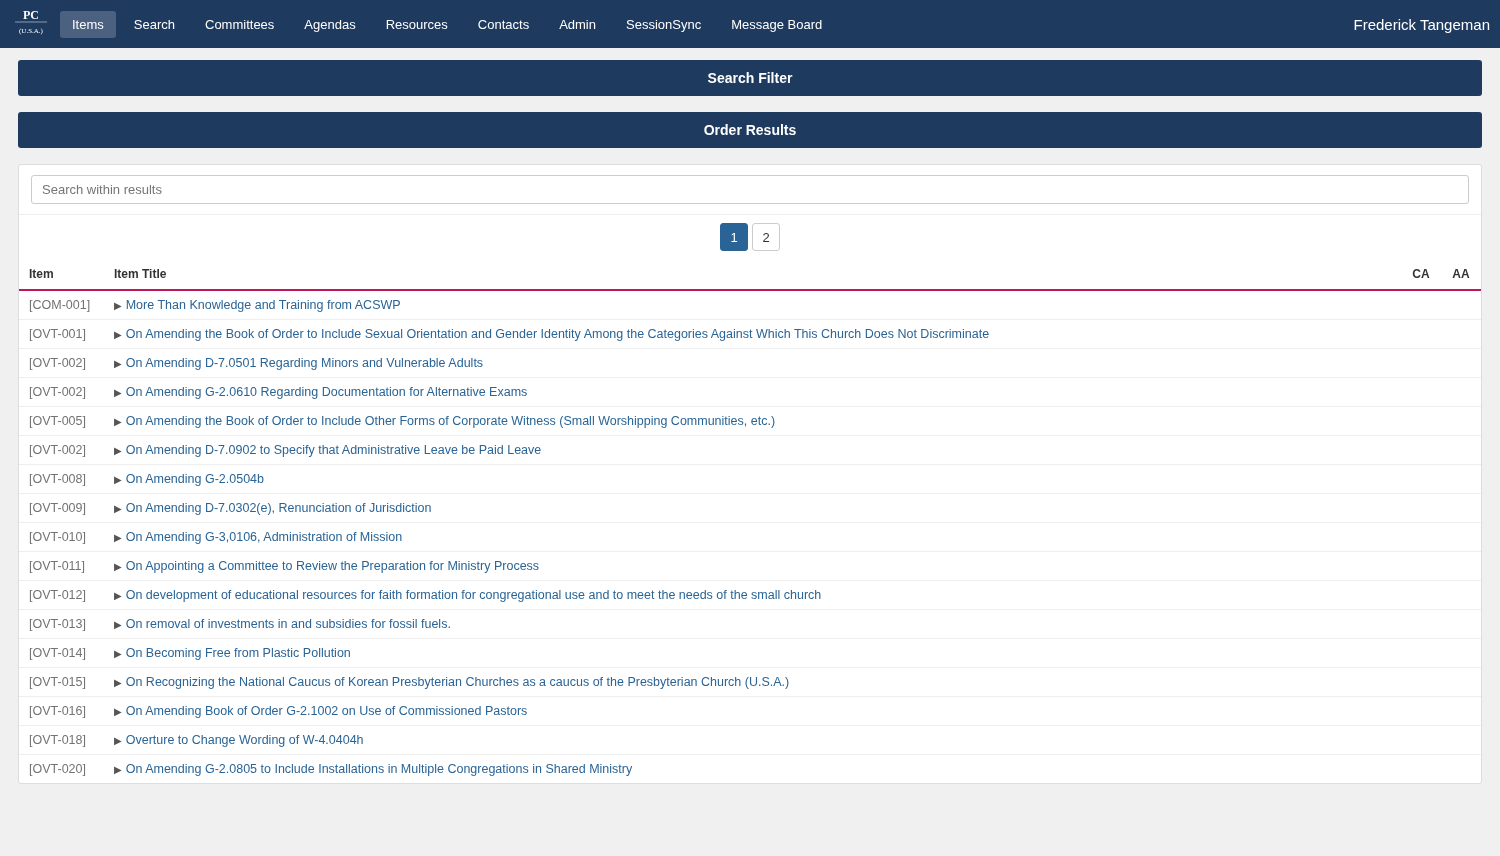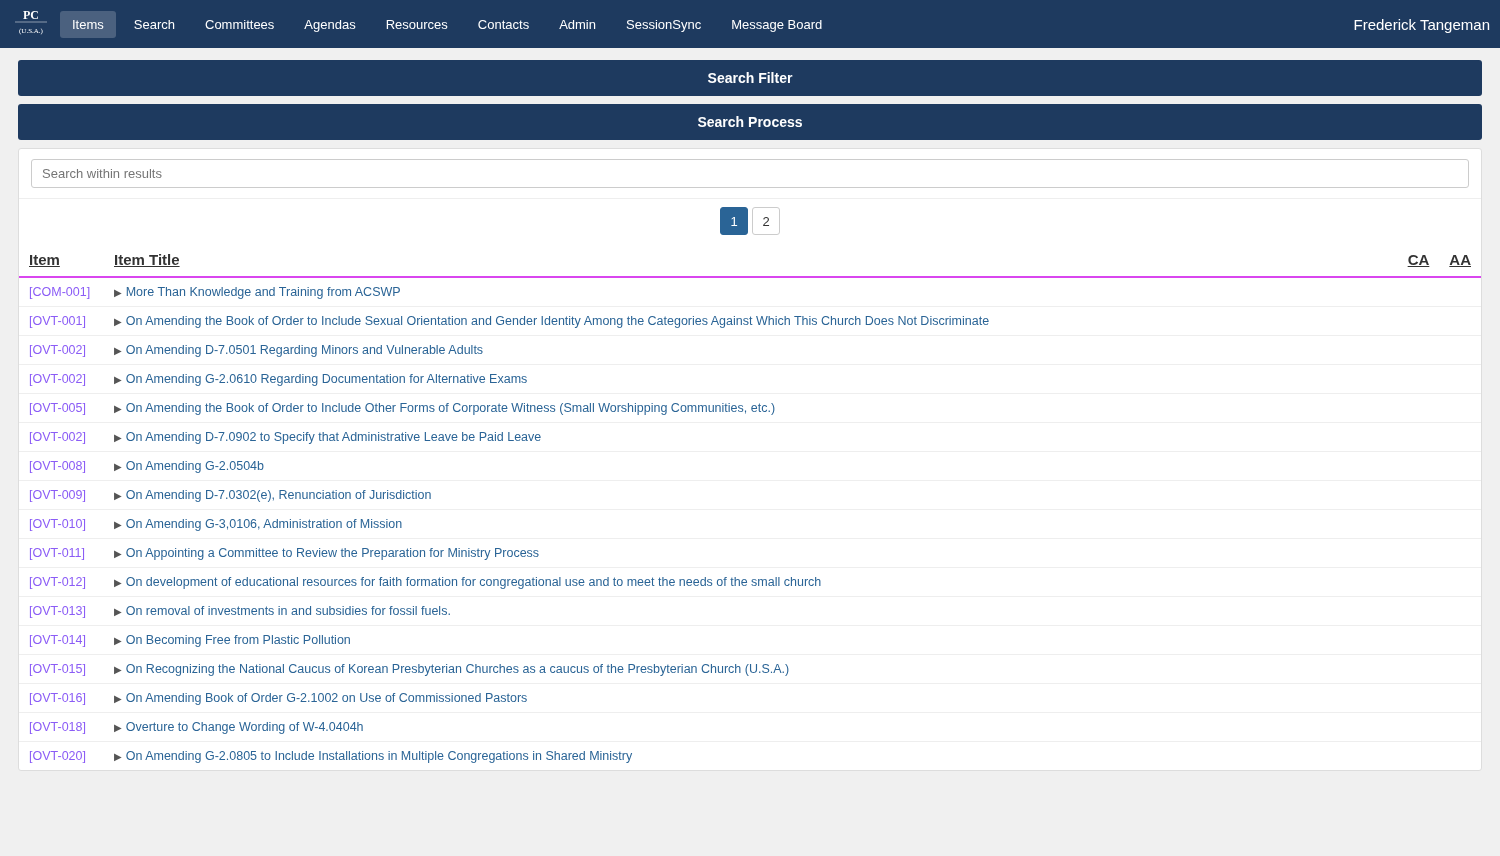--- a/index.html
+++ b/index.html
@@ -54,7 +54,7 @@
       font-size: 14px;
       font-weight: bold;
       border-radius: 3px;
-      margin-bottom: 8px;
+      margin-bottom: 16px;
       text-align: center;
     }
 

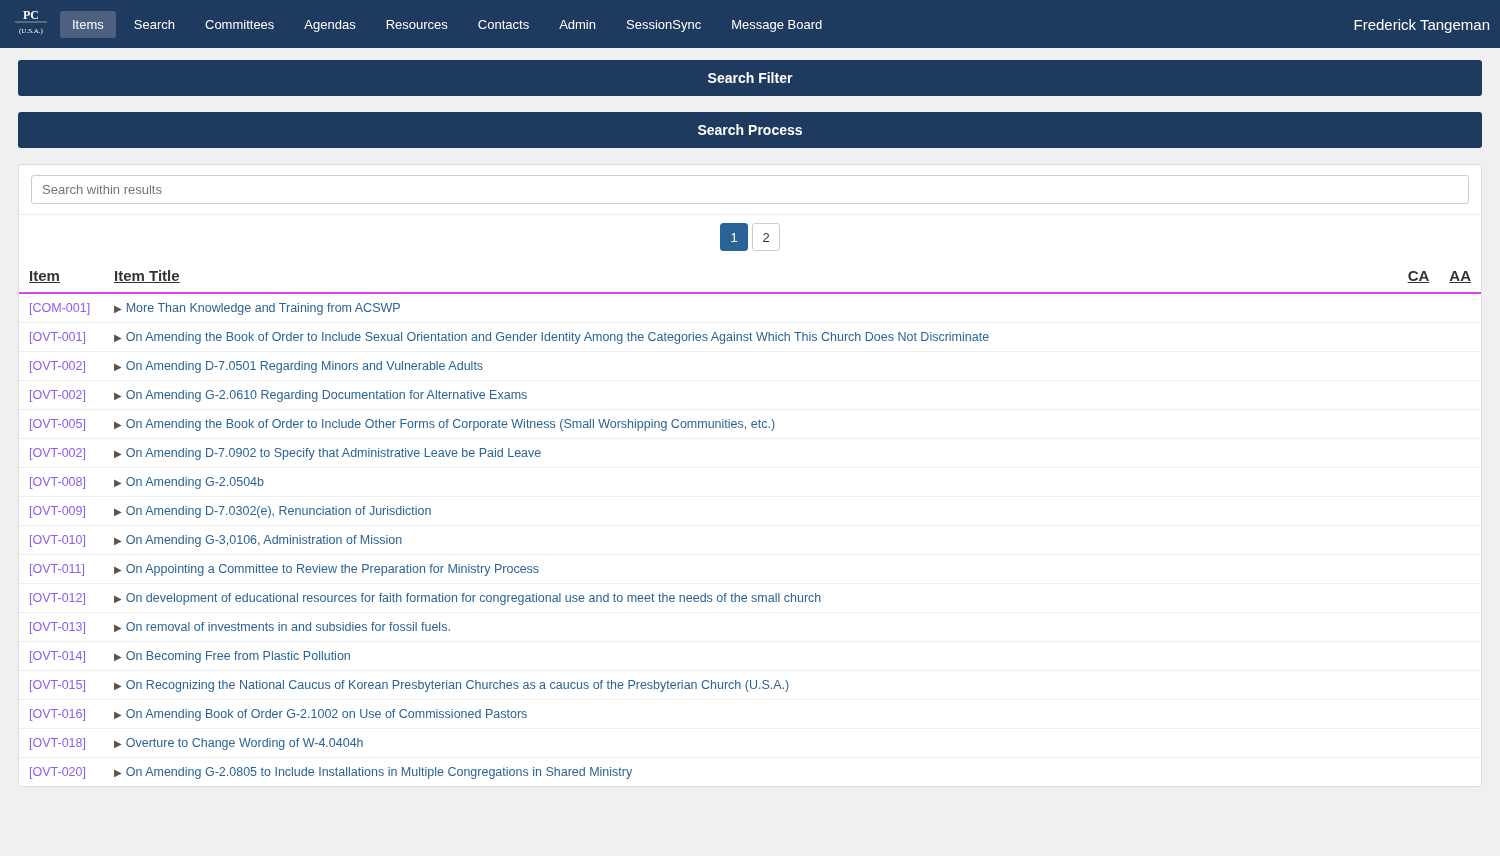--- a/index.html
+++ b/index.html
@@ -187,7 +187,7 @@
 
   <div class="section-header">Search Filter</div>
 
-  <div class="section-header">Search Process</div>
+  <div class="section-header">Order Results</div>
 
   <div class="results-panel">
 

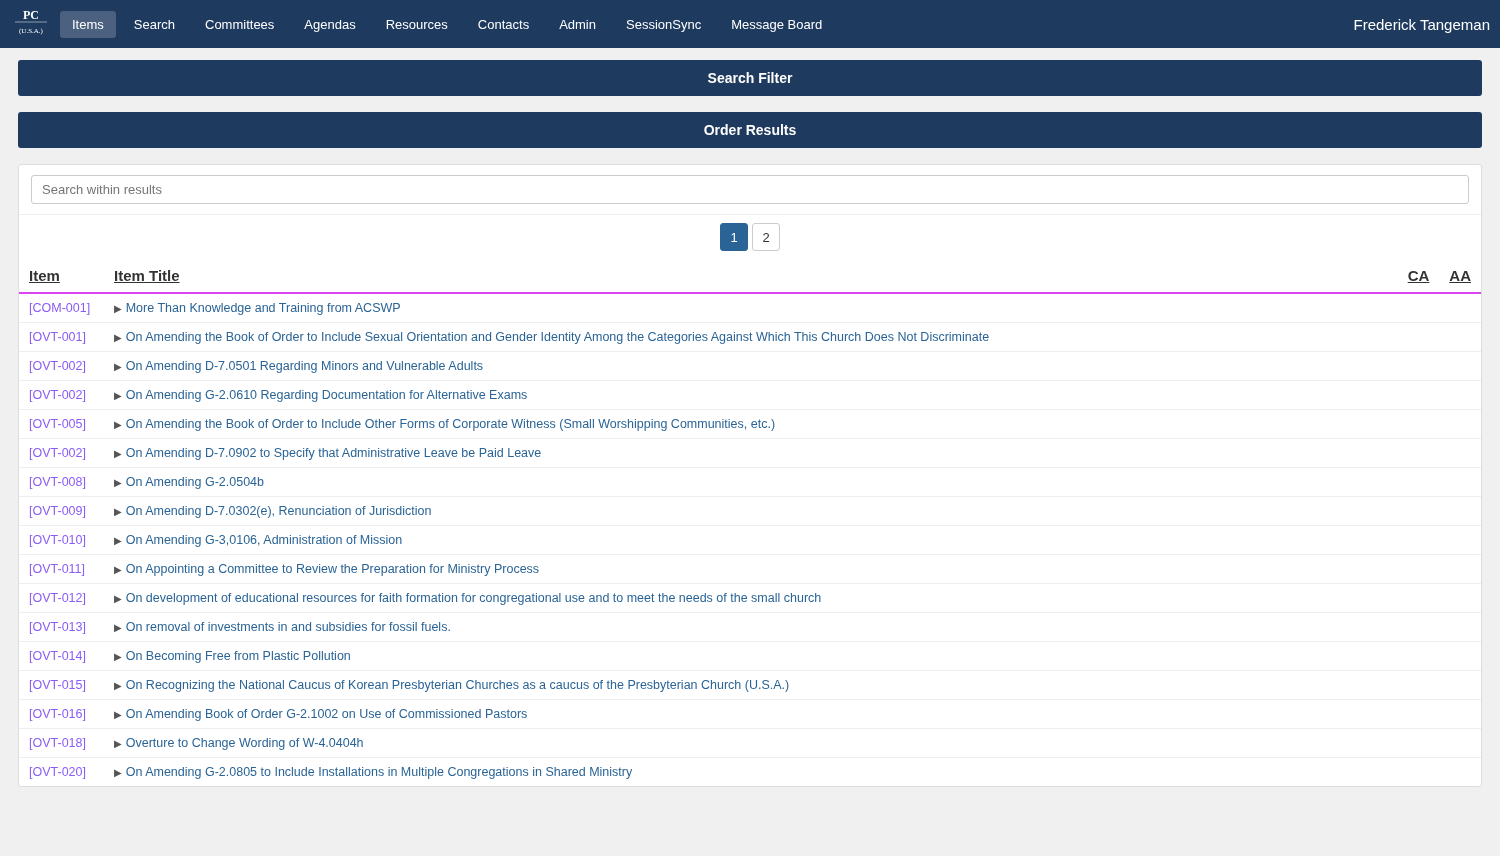--- a/index.html
+++ b/index.html
@@ -115,11 +115,10 @@
     .items-table th {
       text-align: left;
       padding: 8px 10px;
-      font-size: 15px;
+      font-size: 12px;
       font-weight: bold;
       color: #333;
-      border-bottom: 2px solid #d946ef;
-      text-decoration: underline;
+      border-bottom: 2px solid #be185d;
     }
     .items-table th.col-ca, .items-table th.col-aa {
       text-align: center;

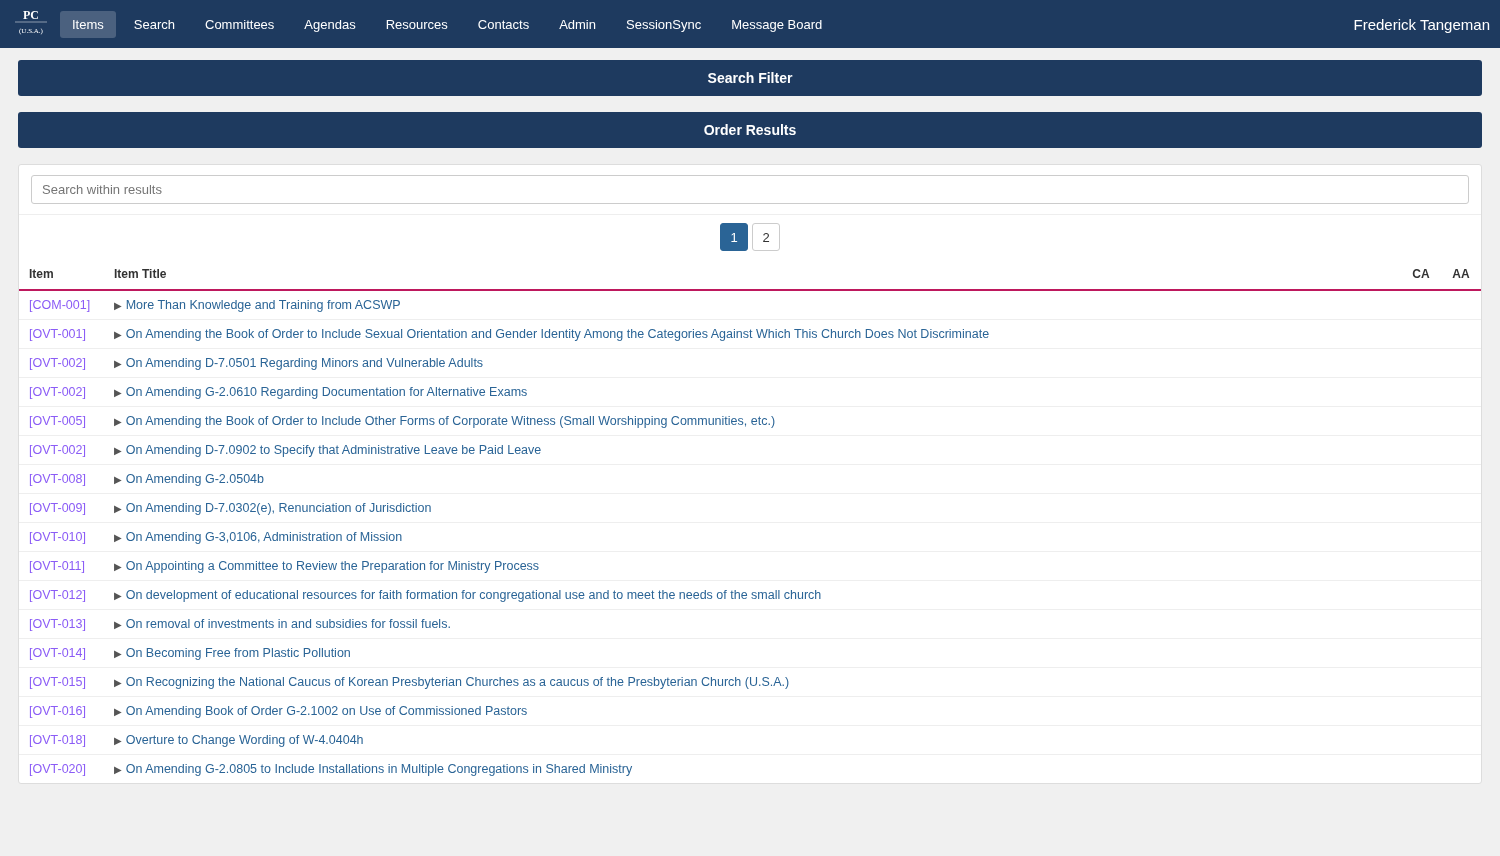--- a/index.html
+++ b/index.html
@@ -133,7 +133,7 @@
     .items-table tr:last-child td { border-bottom: none; }
 
     .item-code {
-      color: #8b5cf6;
+      color: #737373;
       white-space: nowrap;
       font-size: 12.5px;
       width: 85px;

